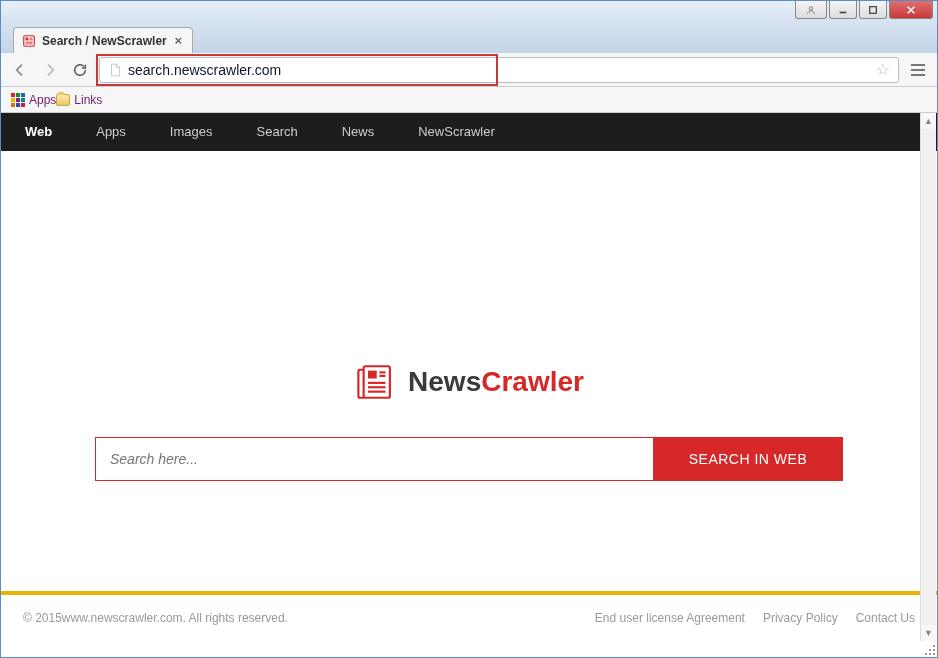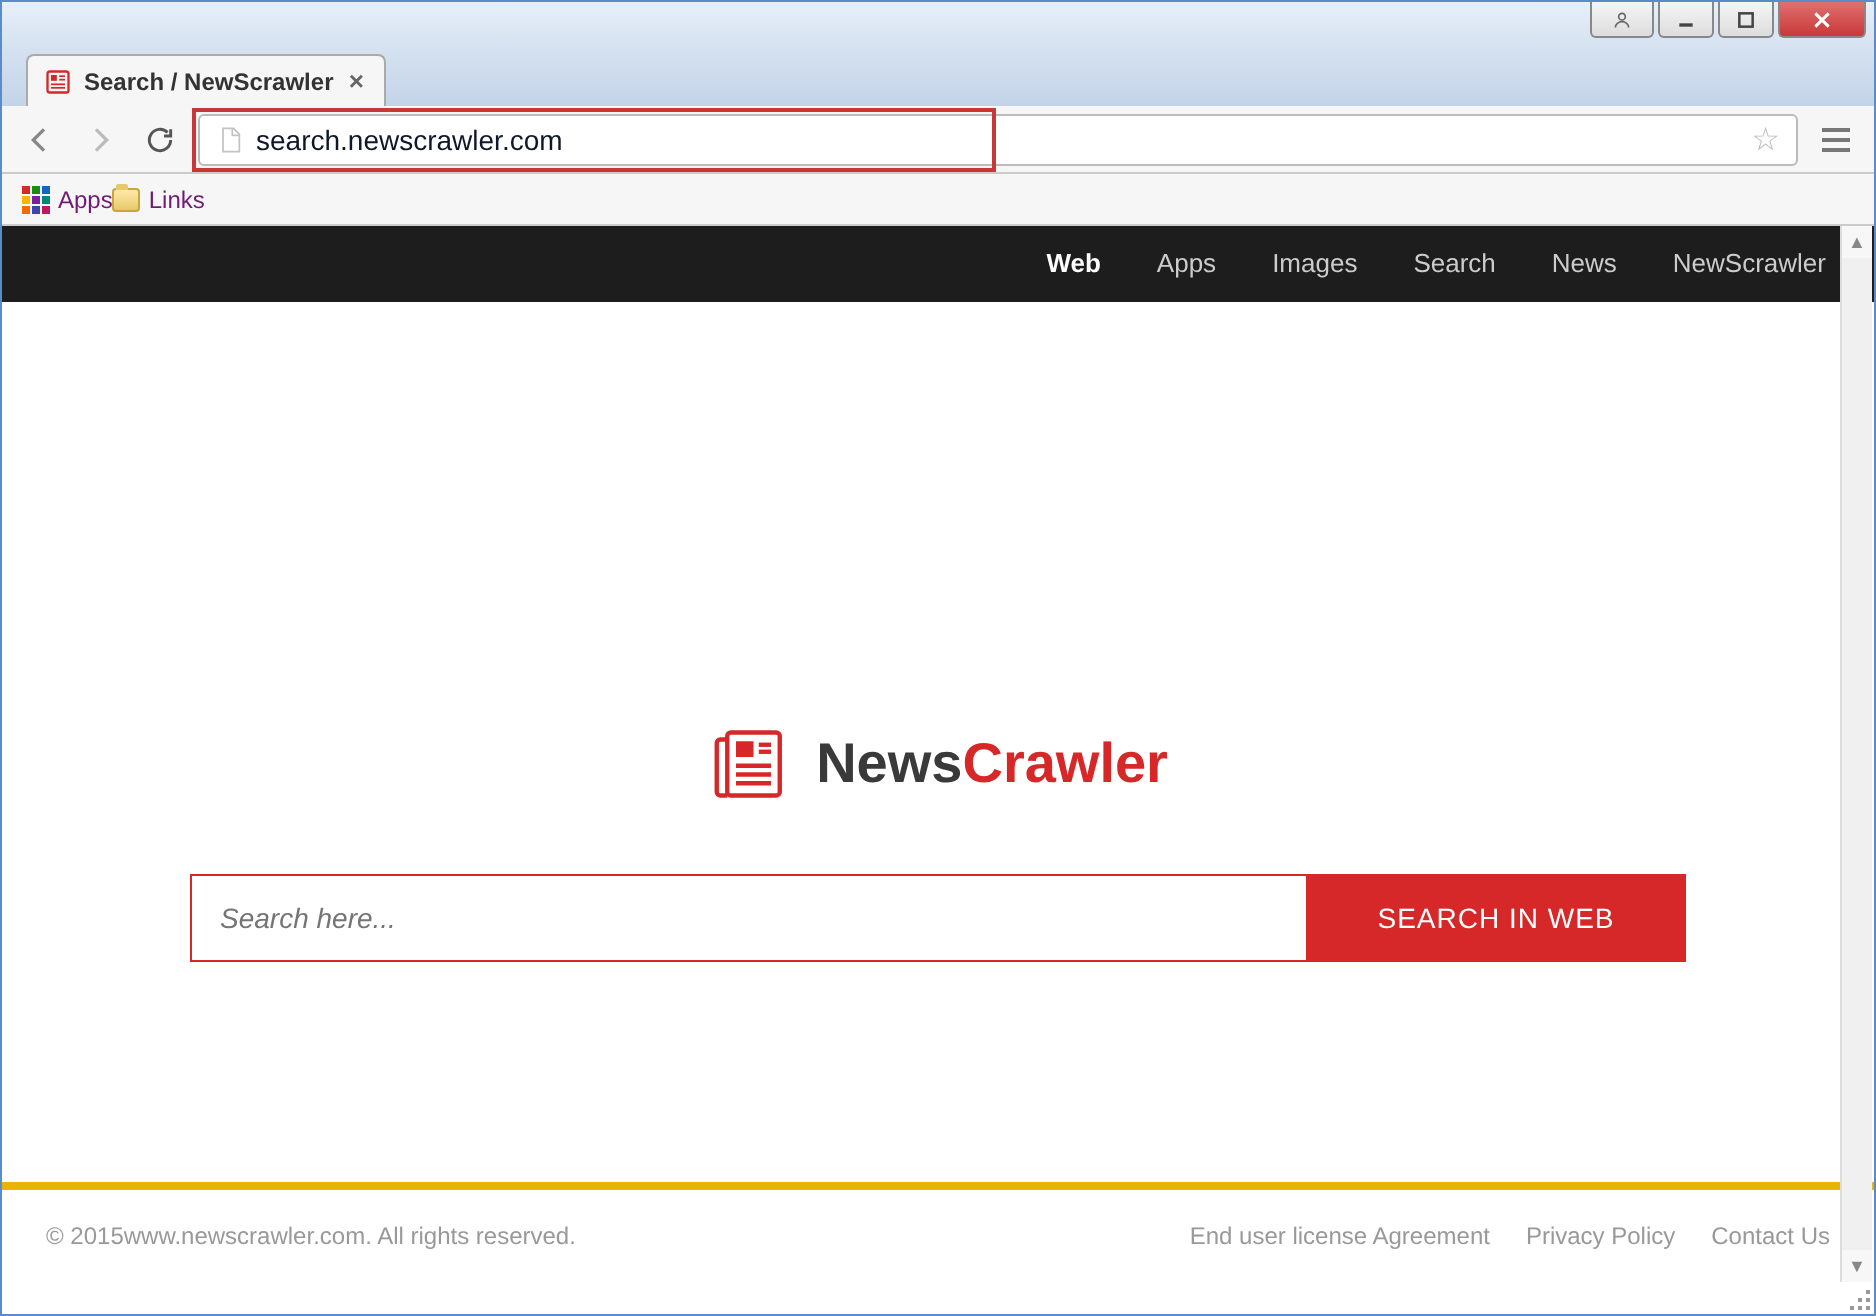--- a/index.html
+++ b/index.html
@@ -42,7 +42,7 @@
 .folder-icon::before { content:""; position:absolute; top:-3px; left:1px; width:6px; height:3px; background:#e6c96a; border-radius:1px 1px 0 0; }
 
 
-.pagenav { height: 38px; background: #1d1d1d; display: flex; align-items: center; padding: 0 10px; gap: 0; justify-content: flex-end; }
+.pagenav { height: 38px; background: #1d1d1d; display: flex; align-items: center; padding: 0 10px; gap: 16px; }
 .pagenav a { color: #ccc; font-size: 13px; padding: 0 14px; line-height: 38px; cursor: pointer; }
 .pagenav a.active { color: #fff; font-weight: bold; }
 

